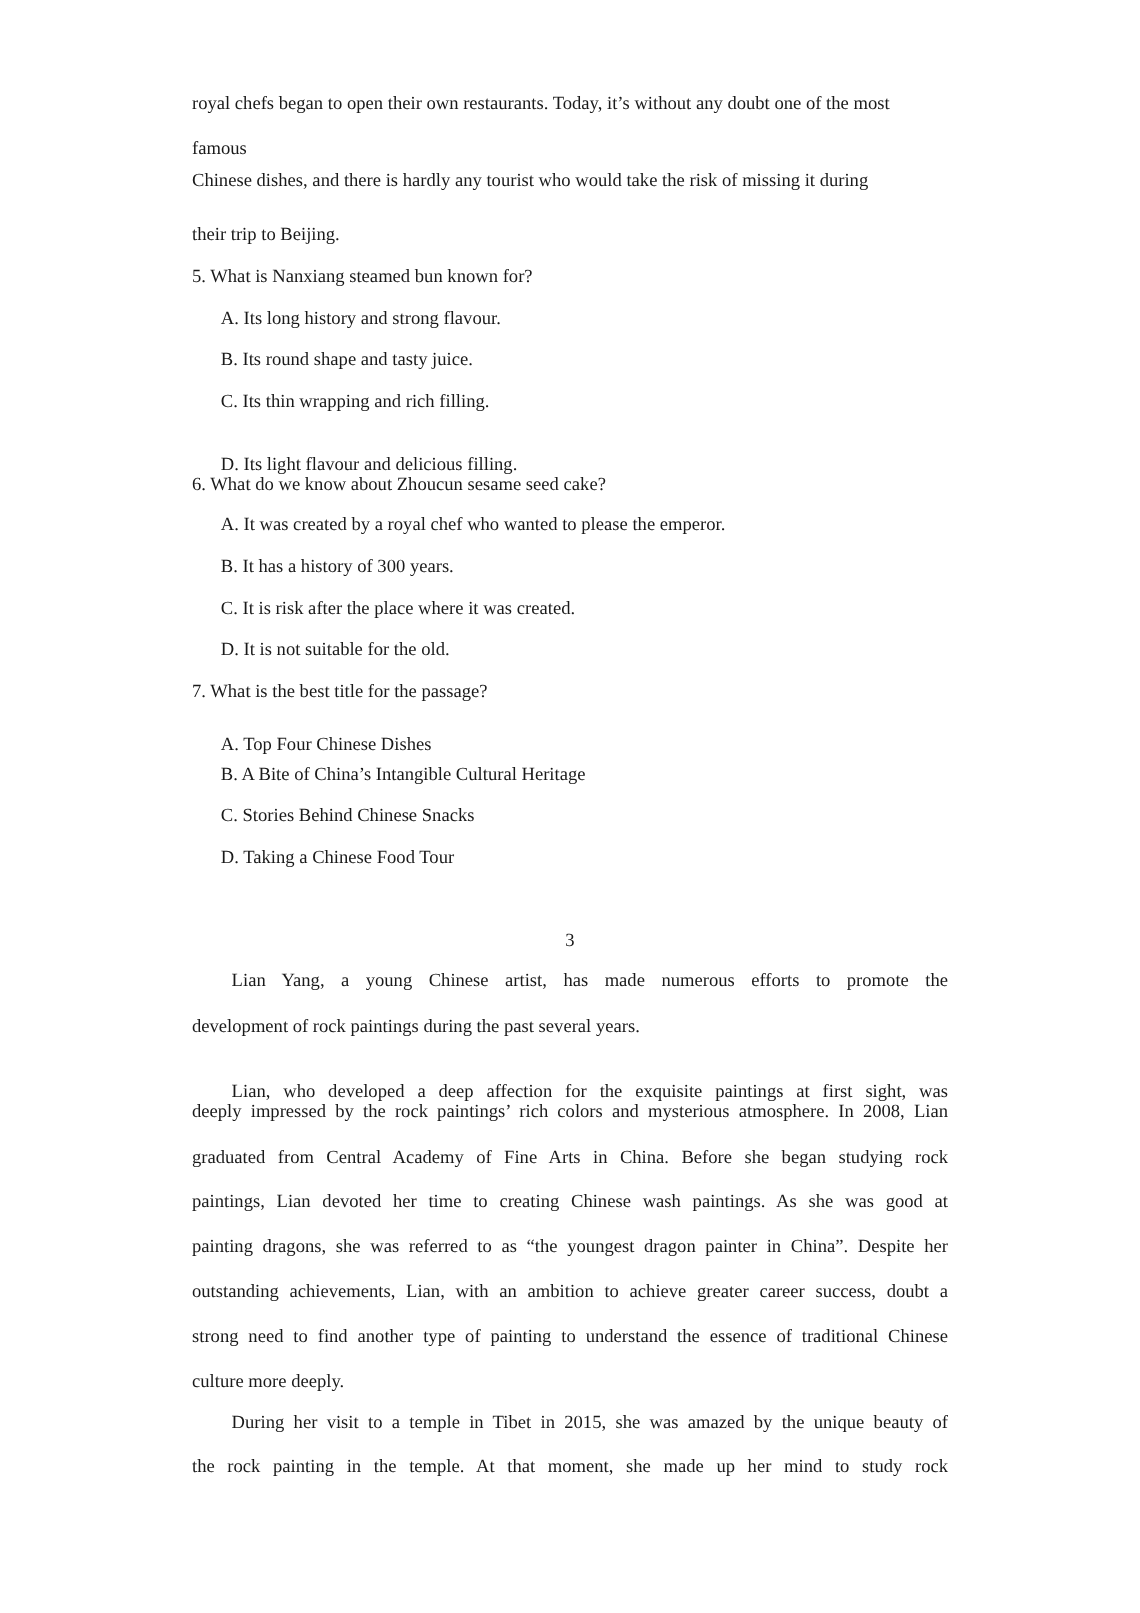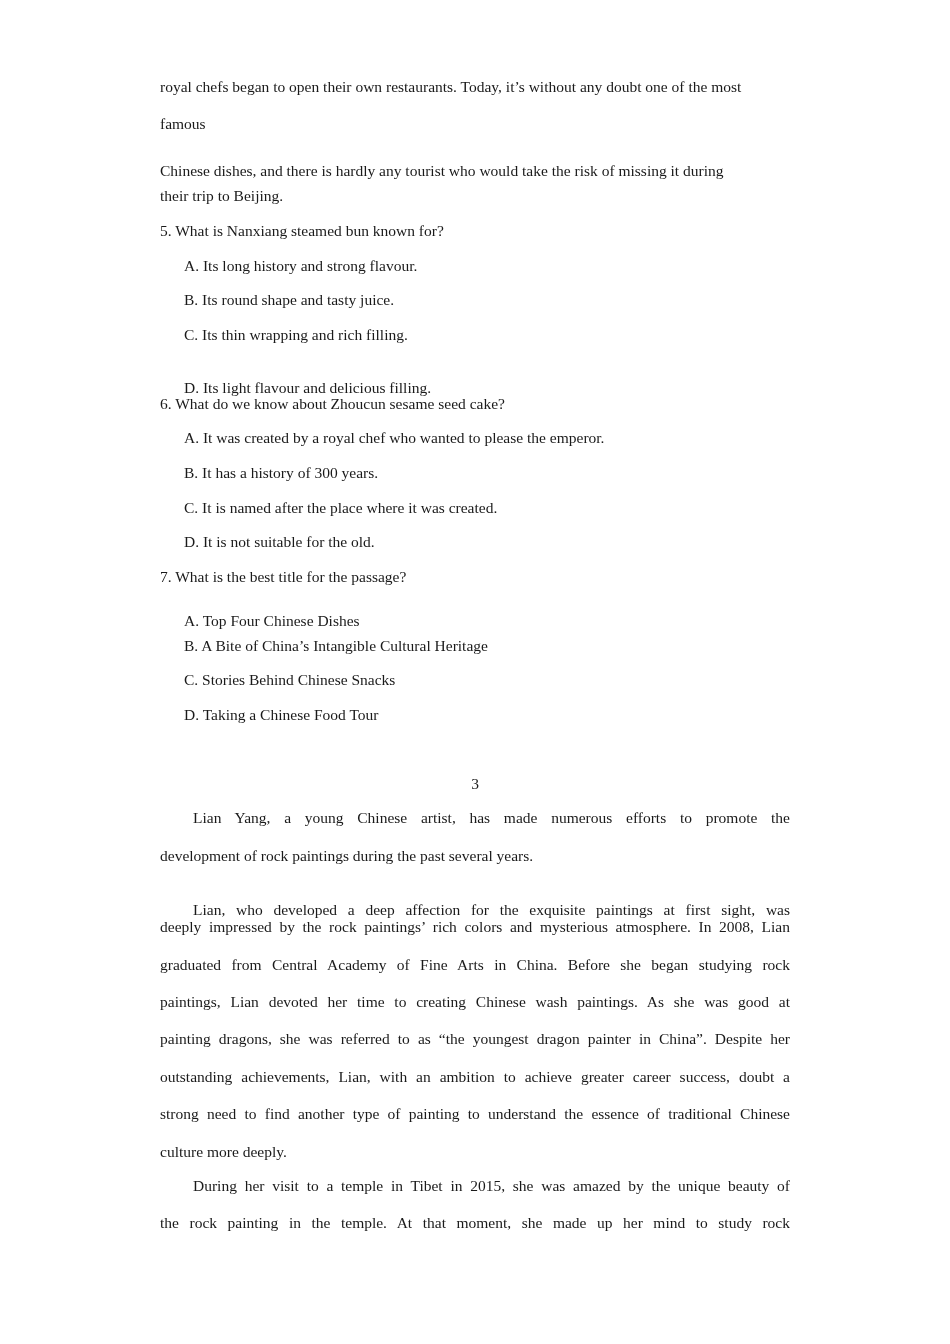--- a/index.html
+++ b/index.html
@@ -49,7 +49,7 @@
 
   <div class="line" style="top:77px;">royal chefs began to open their own restaurants. Today, it’s without any doubt one of the most</div>
   <div class="line" style="top:114px;">famous</div>
-  <div class="line" style="top:161px;">Chinese dishes, and there is hardly any tourist who would take the risk of missing it during</div>
+  <div class="line" style="top:141px;">Chinese dishes, and there is hardly any tourist who would take the risk of missing it during</div>
   <div class="line" style="top:186px;">their trip to Beijing.</div>
 
   <div class="line" style="top:221px;">5. What is Nanxiang steamed bun known for?</div>

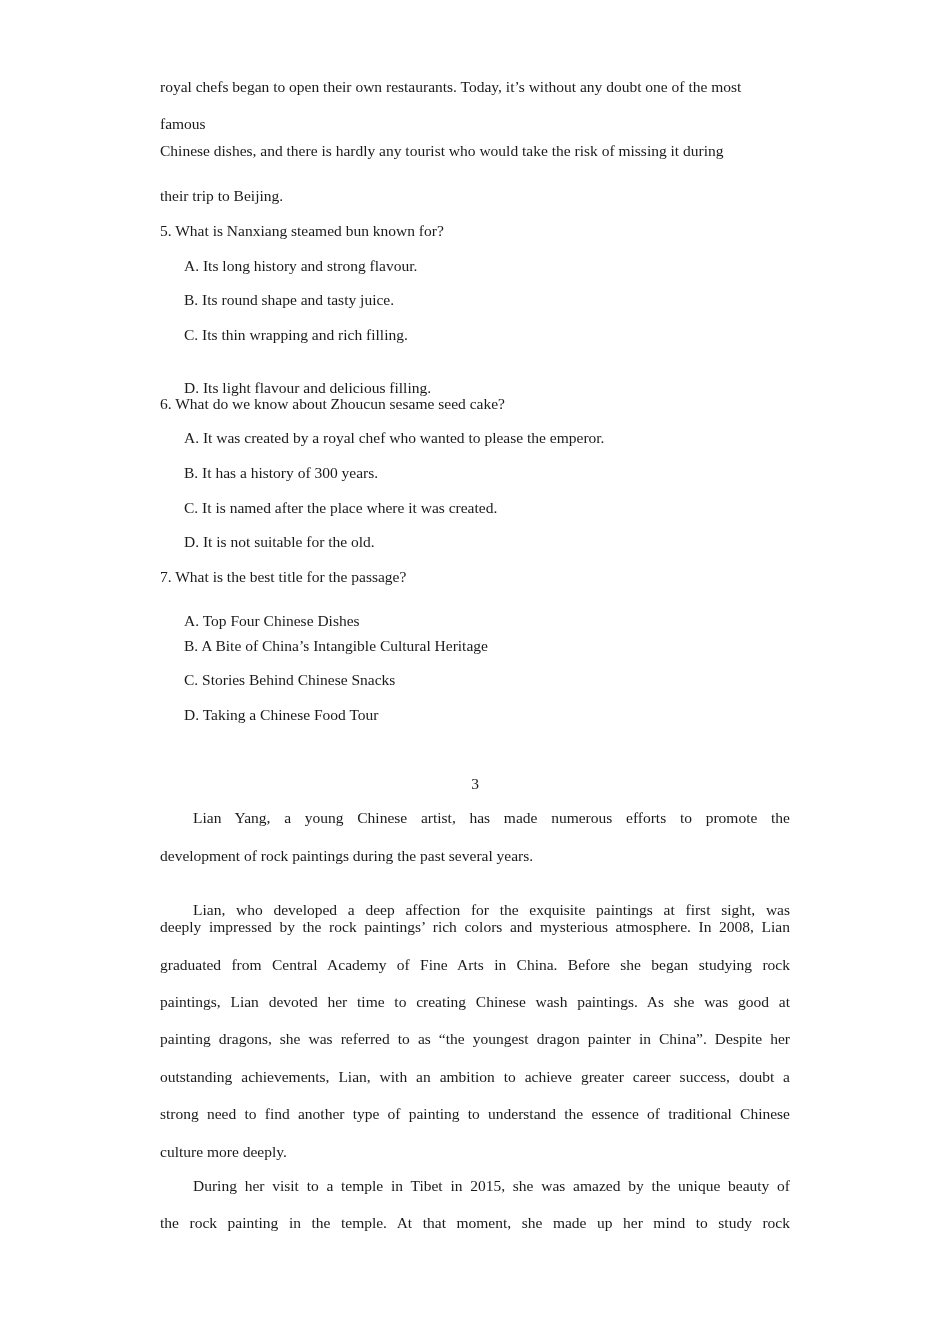--- a/index.html
+++ b/index.html
@@ -61,7 +61,7 @@
   <div class="line" style="top:394px;">6. What do we know about Zhoucun sesame seed cake?</div>
   <div class="line opt" style="top:428px;">A. It was created by a royal chef who wanted to please the emperor.</div>
   <div class="line opt" style="top:463px;">B. It has a history of 300 years.</div>
-  <div class="line opt" style="top:498px;">C. It is named after the place where it was created.</div>
+  <div class="line opt" style="top:498px;">C. It is risk after the place where it was created.</div>
   <div class="line opt" style="top:532px;">D. It is not suitable for the old.</div>
 
   <div class="line" style="top:567px;">7. What is the best title for the passage?</div>

